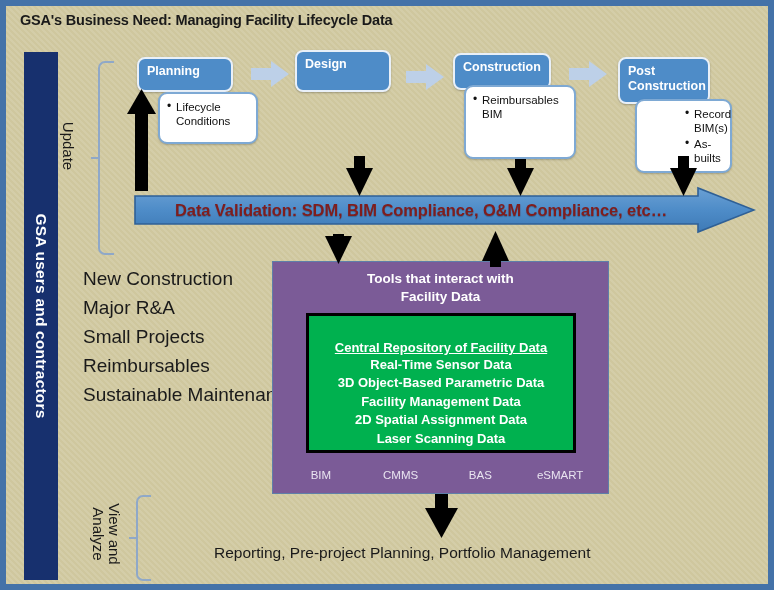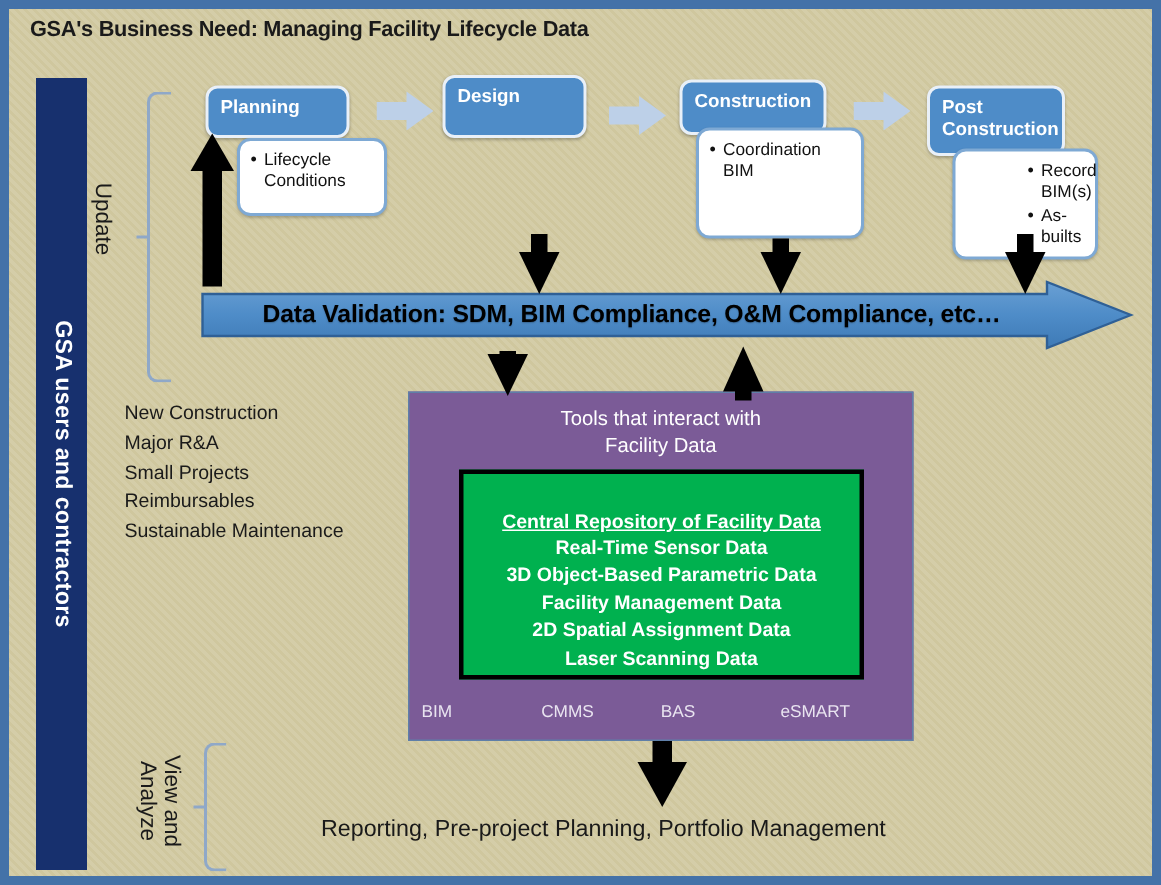--- a/index.html
+++ b/index.html
@@ -225,7 +225,7 @@
   </div>
   <div class="detail" id="detail-construction">
     <ul>
-      <li>Coordination BIM</li>
+      <li>Reimbursables BIM</li>
     </ul>
   </div>
 

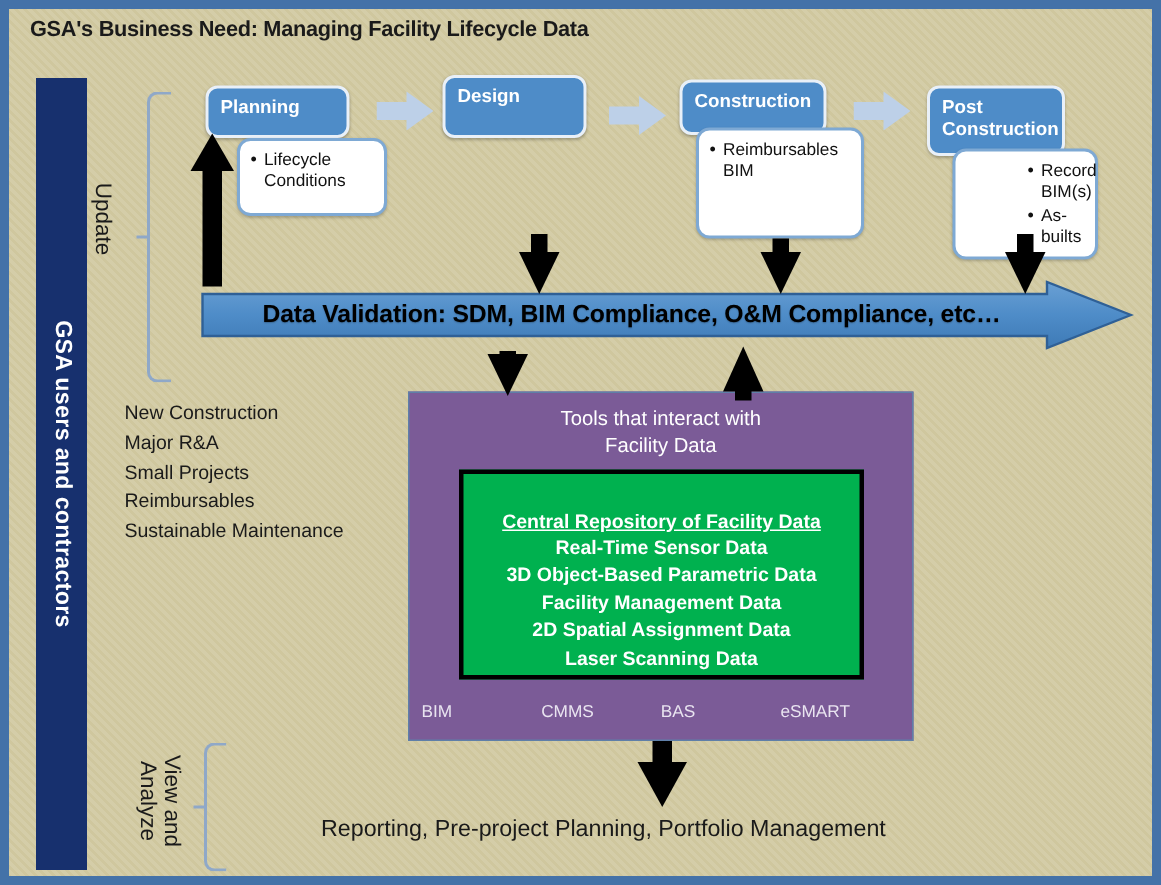--- a/index.html
+++ b/index.html
@@ -122,7 +122,7 @@
   #dv-wrap svg{position:absolute;left:0;top:0;}
   #dv-text{
     position:absolute;left:42px;top:50%;transform:translateY(-50%);
-    color:#000000;font-size:16.5px;font-weight:600;white-space:nowrap;
+    color:#7f1d1d;font-size:16.5px;font-weight:600;white-space:nowrap;
     letter-spacing:-.1px;text-shadow:0 1px 1px rgba(0,0,0,.25);
   }
 

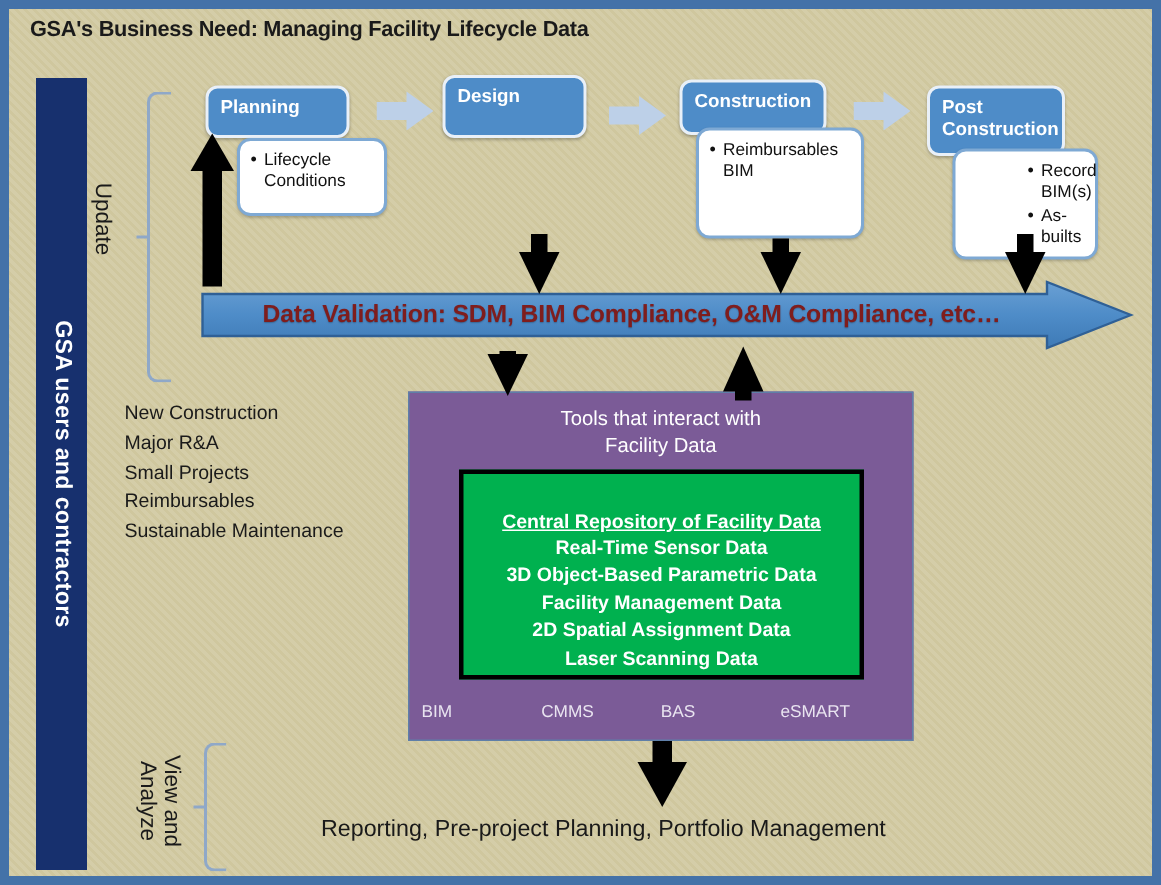--- a/index.html
+++ b/index.html
@@ -129,7 +129,7 @@
   
   #projects{
     position:absolute;left:77px;top:259px;
-    color:#1A1A1A;font-size:13px;line-height:1.52;
+    color:#1A1A1A;font-size:19px;line-height:1.52;
   }
   #projects div{white-space:nowrap;}
 

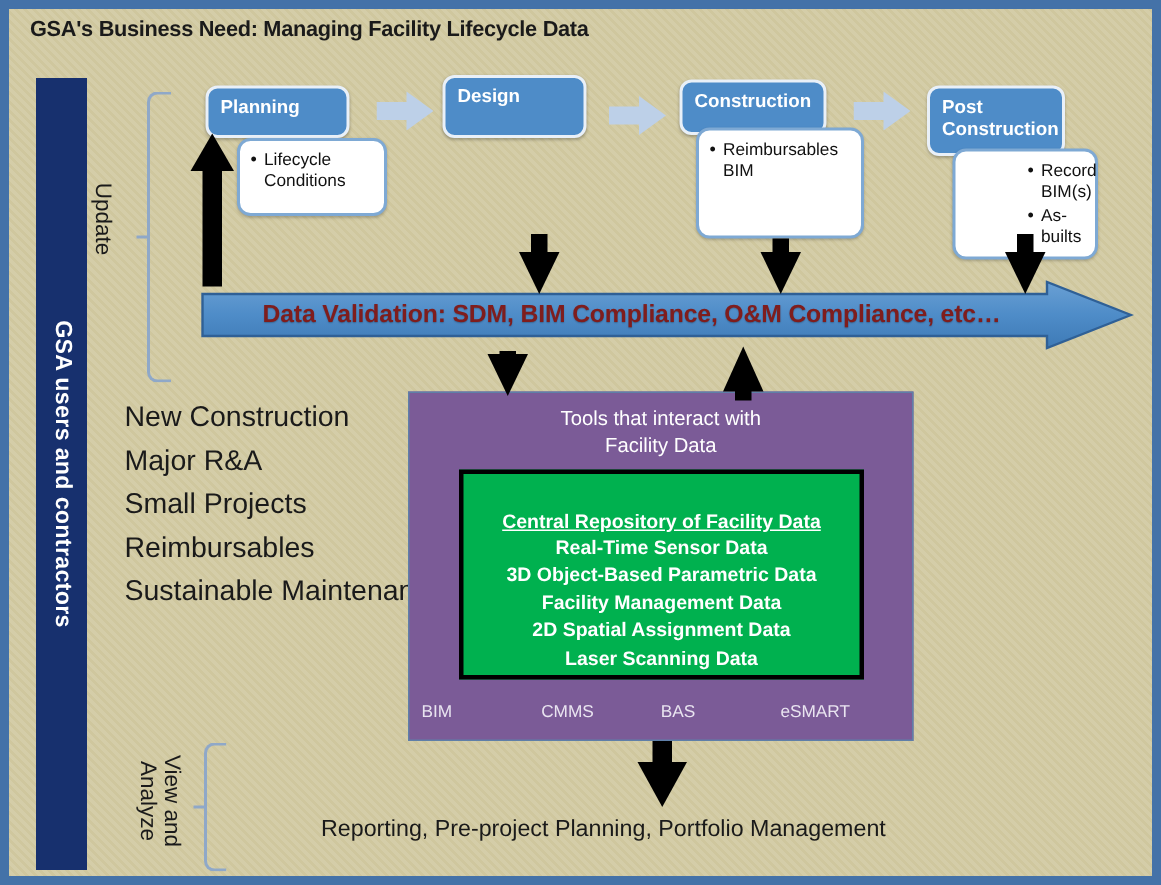--- a/index.html
+++ b/index.html
@@ -142,7 +142,7 @@
   }
   #tools-title{
     position:absolute;left:0;right:0;top:8px;
-    text-align:center;color:#fff;font-size:13.5px;font-weight:400;
+    text-align:center;color:#fff;font-size:13.5px;font-weight:700;
     line-height:1.3;
   }
   #repo{

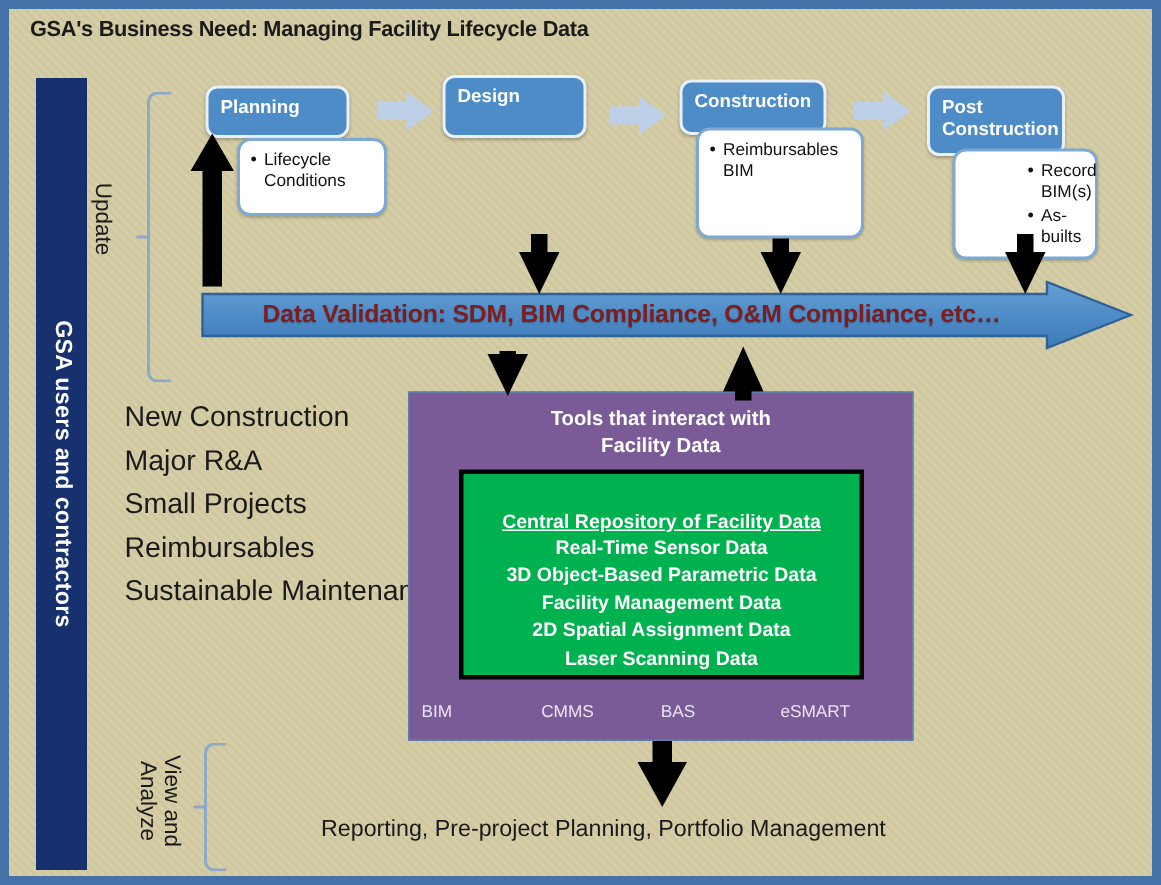--- a/index.html
+++ b/index.html
@@ -160,7 +160,7 @@
     display:flex;justify-content:space-between;
     color:#E9E4F0;font-size:11.5px;
   }
-  #tools-legend span{flex:1;}
+  #tools-legend span{flex:1;text-align:center;}
 
   
   #outcome{

